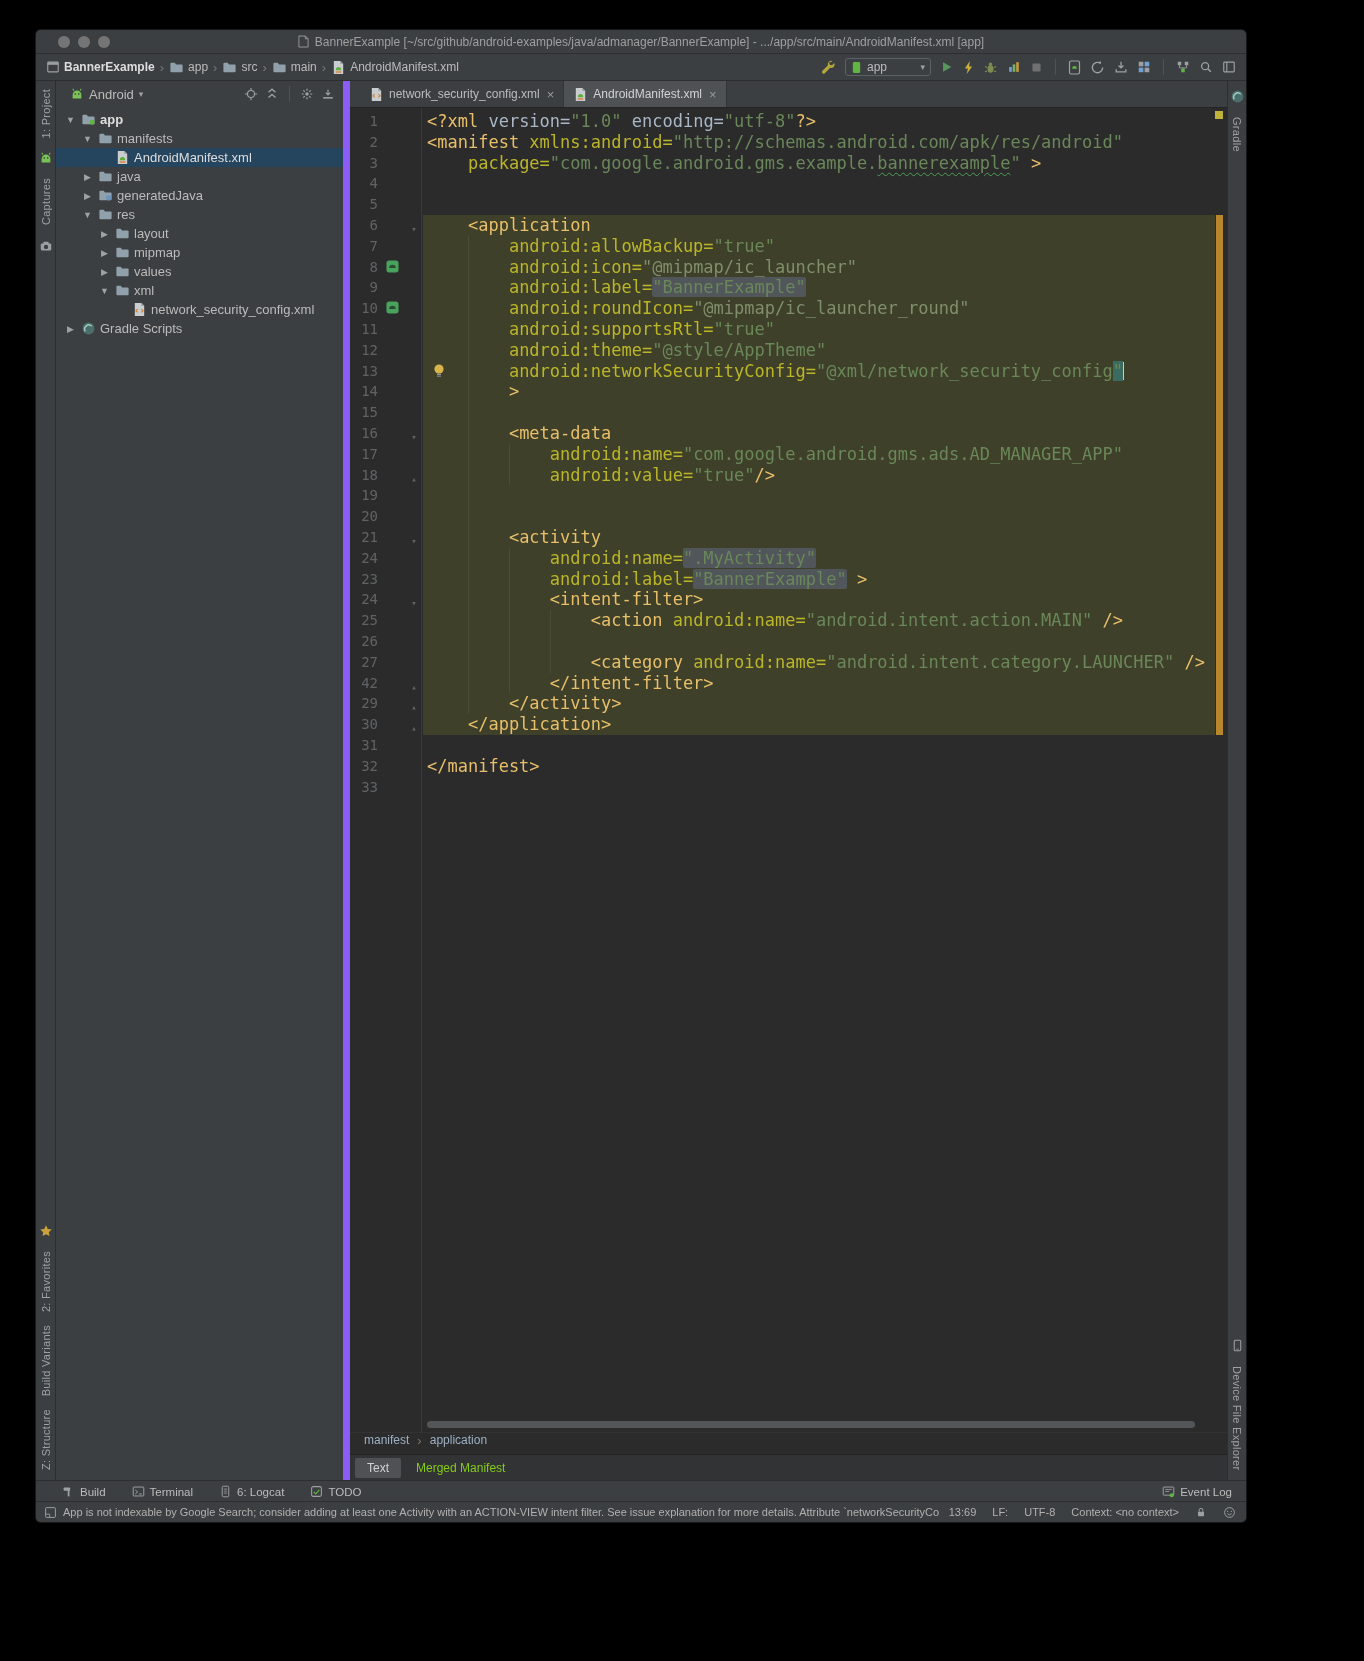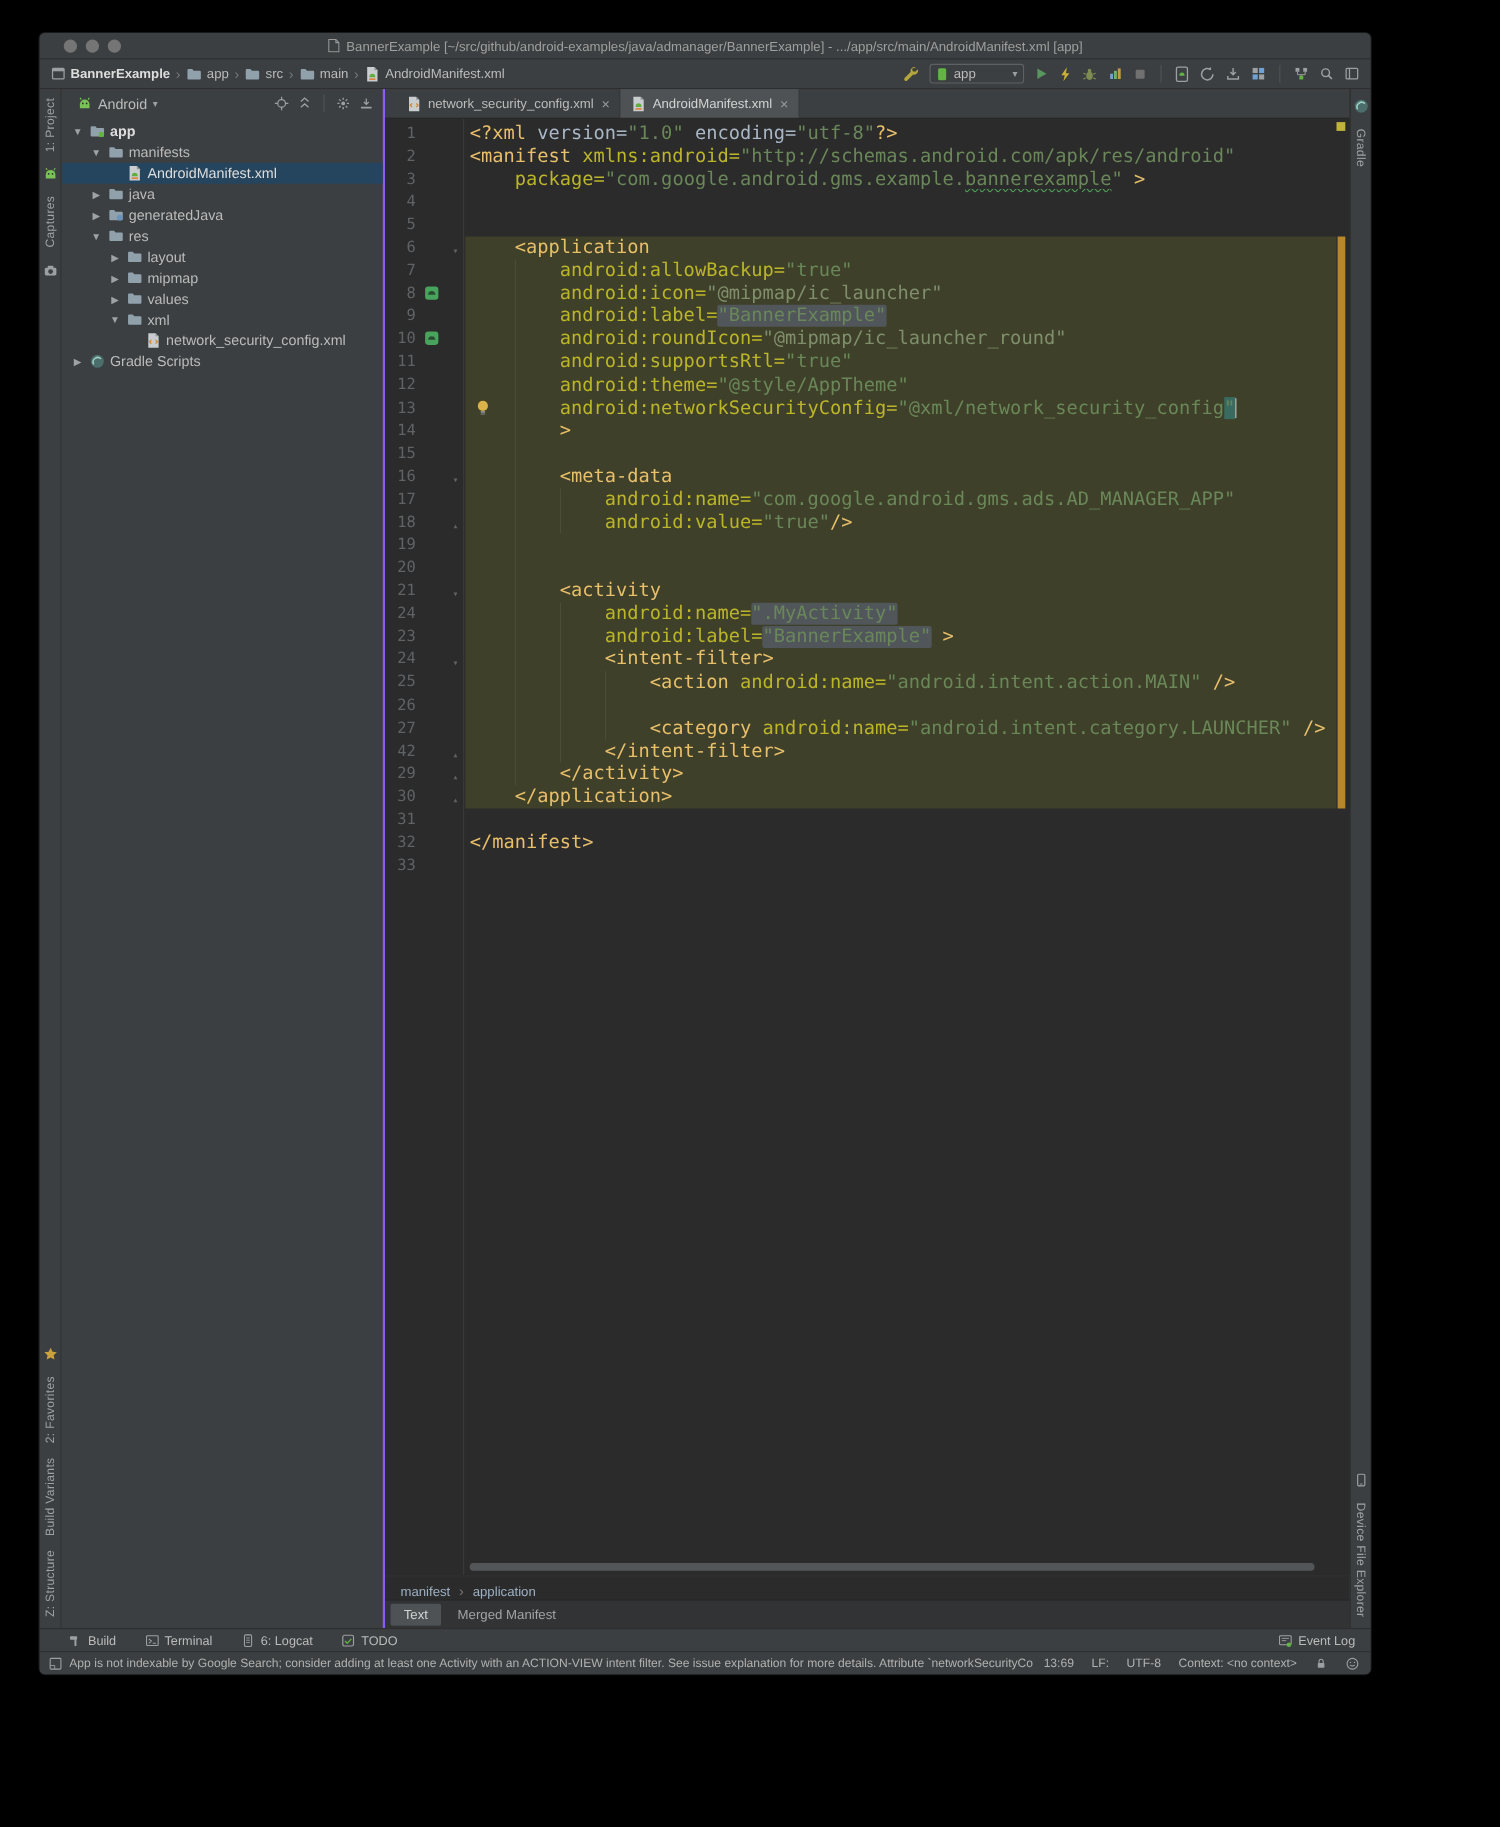--- a/index.html
+++ b/index.html
@@ -29,7 +29,7 @@
 .stripe .spacer{flex:1}
 .vlabel-up{writing-mode:vertical-rl;transform:rotate(180deg);letter-spacing:.3px;white-space:nowrap}
 .vlabel-down{writing-mode:vertical-rl;letter-spacing:.3px;white-space:nowrap}
-.project{width:294px;background:#3C3F41;border-right:2px solid #8b5cf6;display:flex;flex-direction:column}
+.project{width:294px;background:#3C3F41;border-right:7px solid #8b5cf6;display:flex;flex-direction:column}
 .project-header{flex:0 0 26px;display:flex;align-items:center;gap:5px;padding:0 8px 0 14px;color:#bbb;font-size:13px}
 .ph-chev{font-size:9px;color:#9da0a3}
 .ph-icons{margin-left:auto;display:flex;align-items:center;gap:7px}

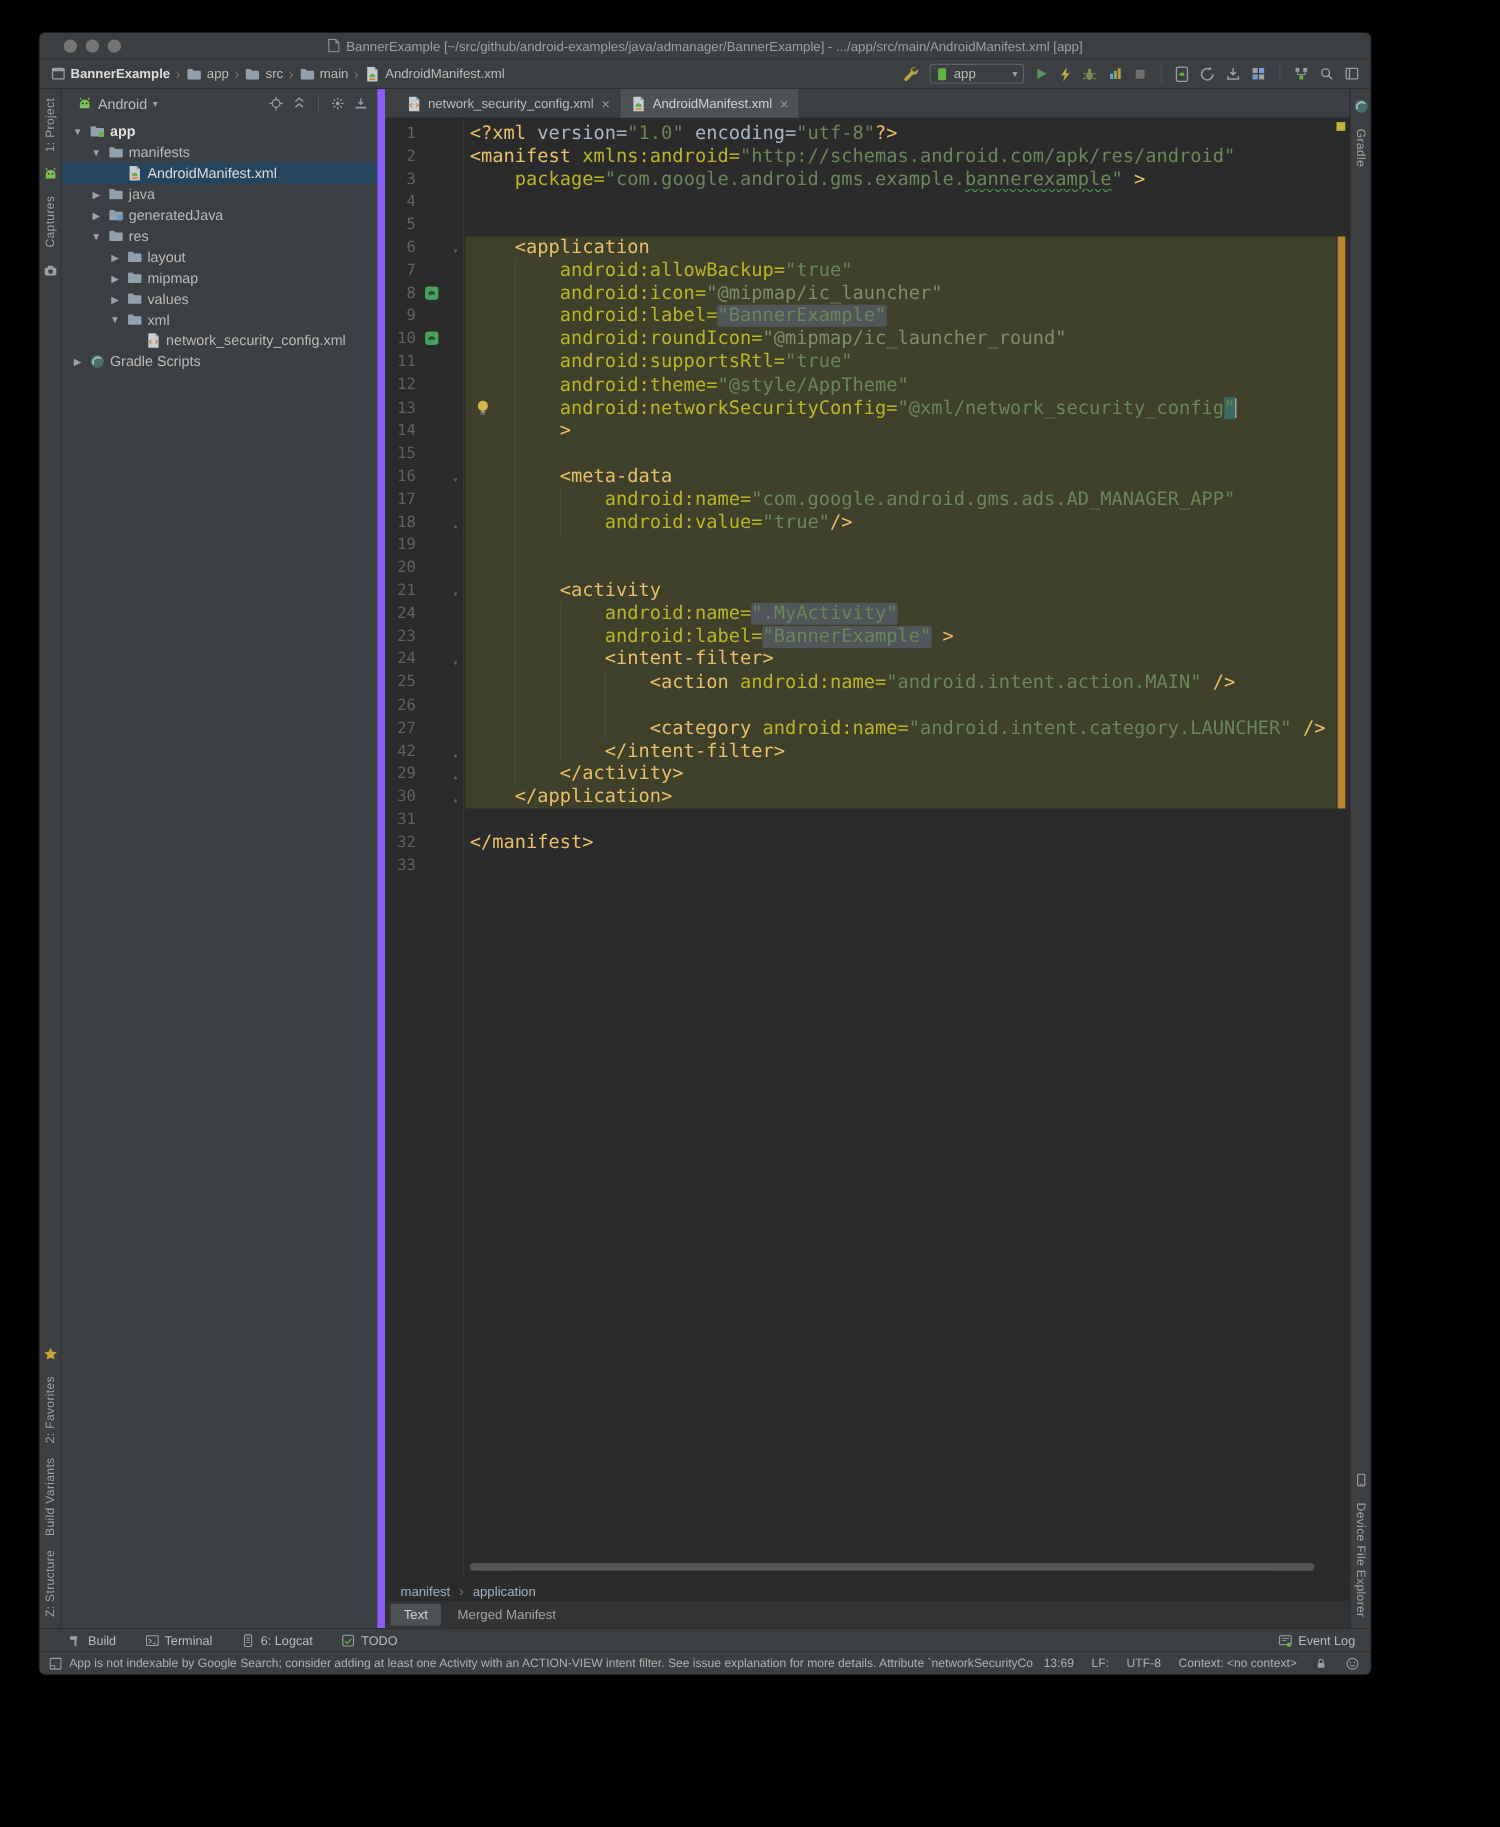--- a/index.html
+++ b/index.html
@@ -63,7 +63,7 @@
 .g-abs{position:absolute;z-index:4}
 .hscroll{position:absolute;left:77px;right:32px;bottom:4px;height:7px;z-index:5}
 .hscroll .thumb{height:7px;border-radius:3.5px;background:#5A5E60;opacity:.85}
-.ed-crumbs{flex:0 0 22px;display:flex;align-items:flex-end;gap:6px;padding-left:14px;font-size:12px;color:#9CB0C4;background:#2B2B2B;border-top:1px solid #323232}
+.ed-crumbs{flex:0 0 22px;display:flex;align-items:flex-start;gap:6px;padding-left:14px;font-size:12px;color:#9CB0C4;background:#2B2B2B;border-top:1px solid #323232}
 .view-tabs{flex:0 0 26px;background:#313335;display:flex;align-items:center;padding-left:5px;border-top:1px solid #232525;gap:3px}
 .vtab{padding:3px 12px;font-size:12px;color:#a3a3a3;border-radius:2px}
 .vtab.active{background:#4E5254;color:#d2d2d2}

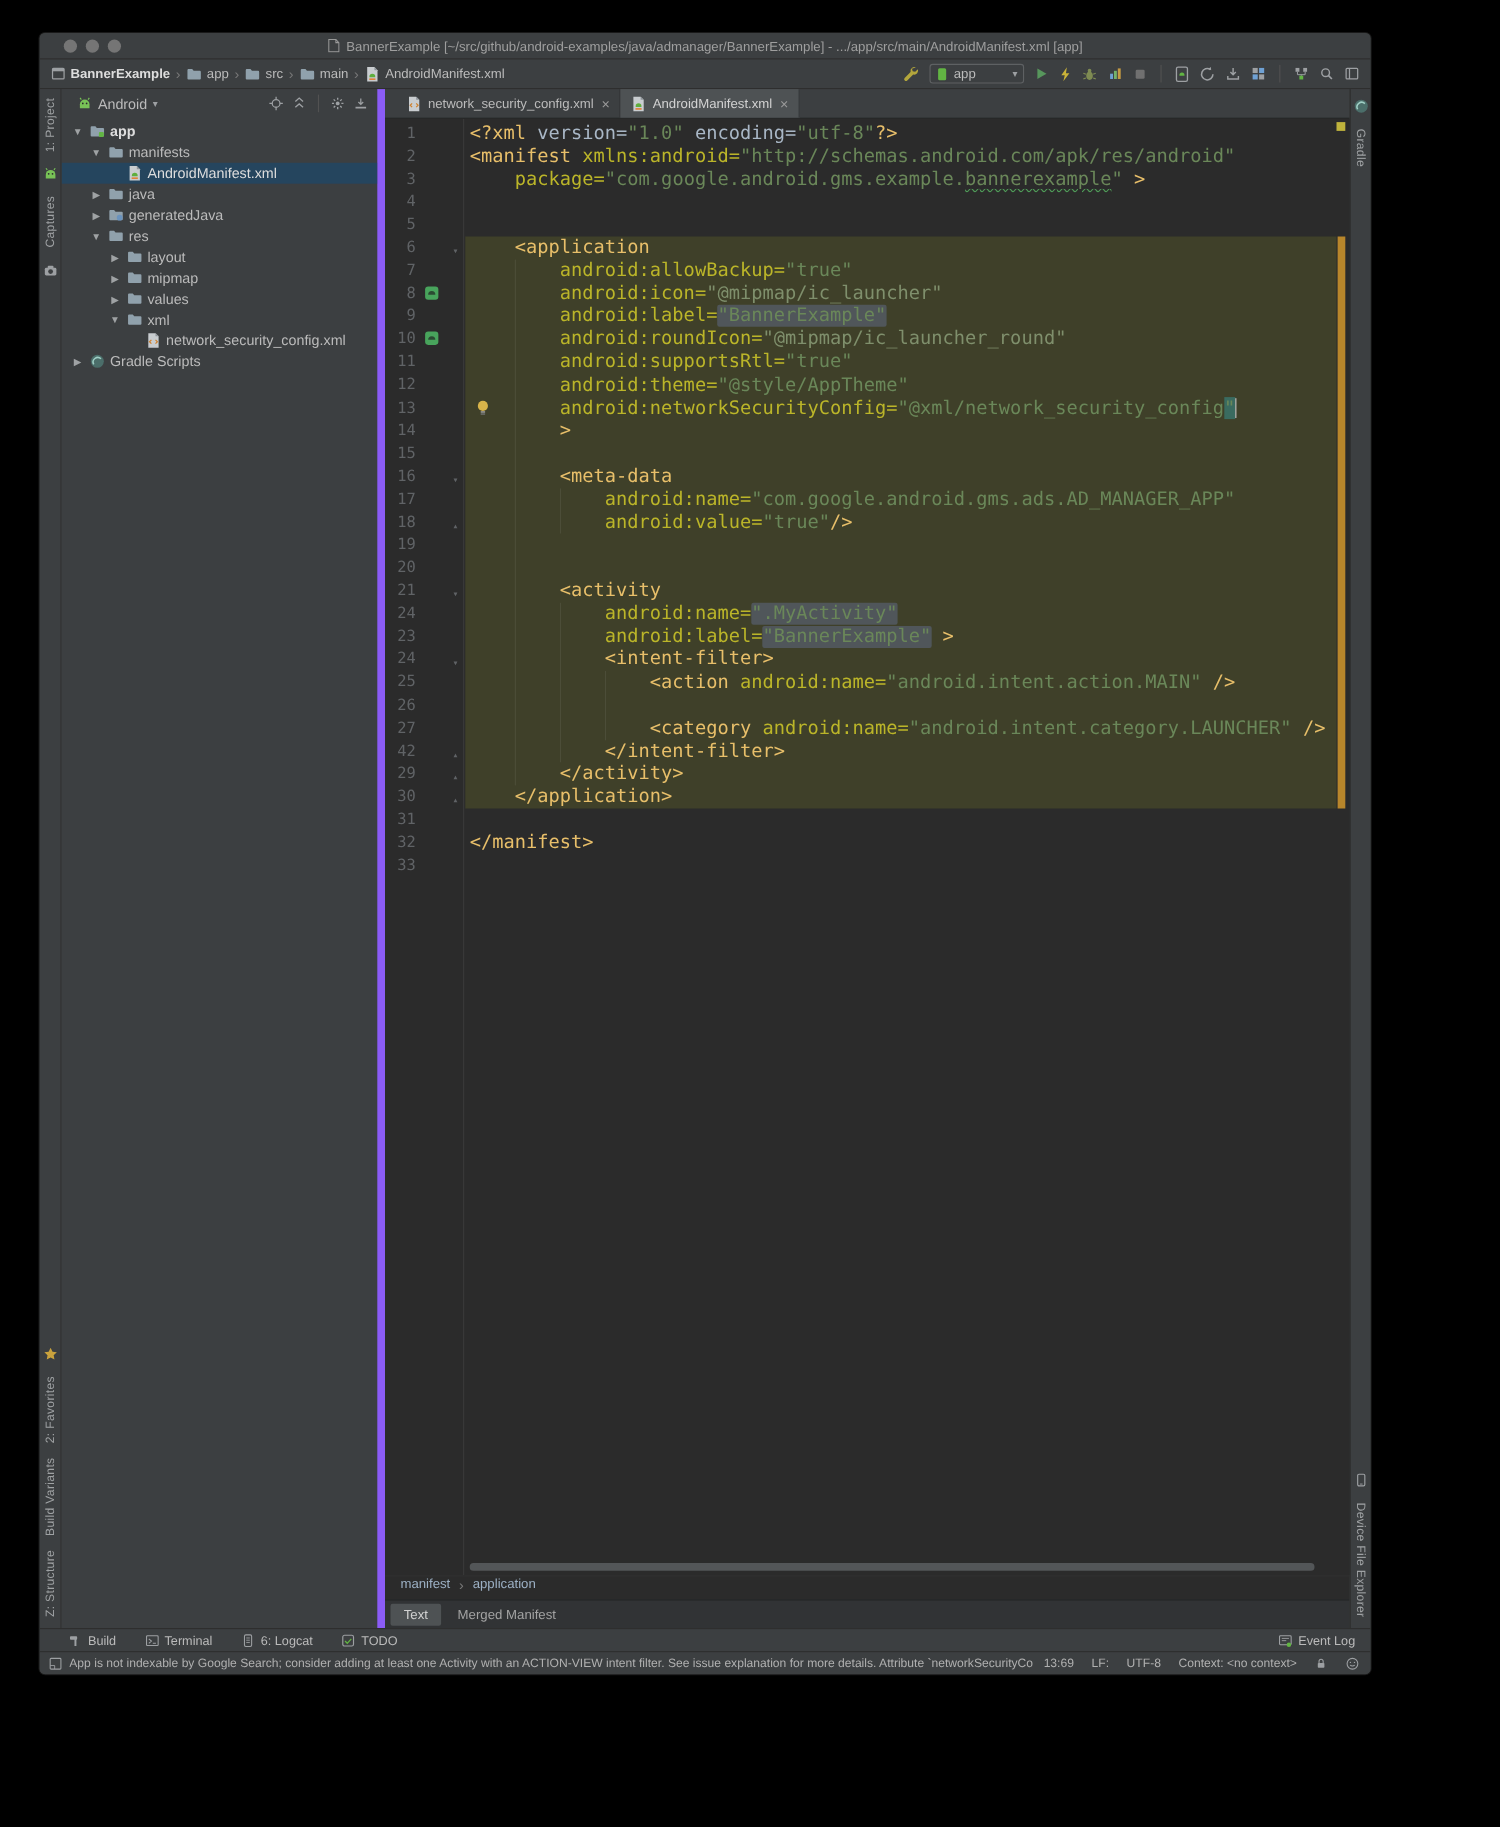--- a/index.html
+++ b/index.html
@@ -65,7 +65,7 @@
 .hscroll .thumb{height:7px;border-radius:3.5px;background:#5A5E60;opacity:.85}
 .ed-crumbs{flex:0 0 22px;display:flex;align-items:flex-start;gap:6px;padding-left:14px;font-size:12px;color:#9CB0C4;background:#2B2B2B;border-top:1px solid #323232}
 .view-tabs{flex:0 0 26px;background:#313335;display:flex;align-items:center;padding-left:5px;border-top:1px solid #232525;gap:3px}
-.vtab{padding:3px 12px;font-size:12px;color:#a3a3a3;border-radius:2px}
+.vtab{padding:3px 12px;font-size:12px;color:#84cc16;border-radius:2px}
 .vtab.active{background:#4E5254;color:#d2d2d2}
 .bottom-bar{flex:0 0 21px;background:#3C3F41;border-top:1px solid #2e2e2e;display:flex;align-items:center;padding:0 14px 0 26px;font-size:11.5px;color:#bbb;gap:26px}
 .bb-item{display:flex;align-items:flex-end;gap:5px;white-space:nowrap}

